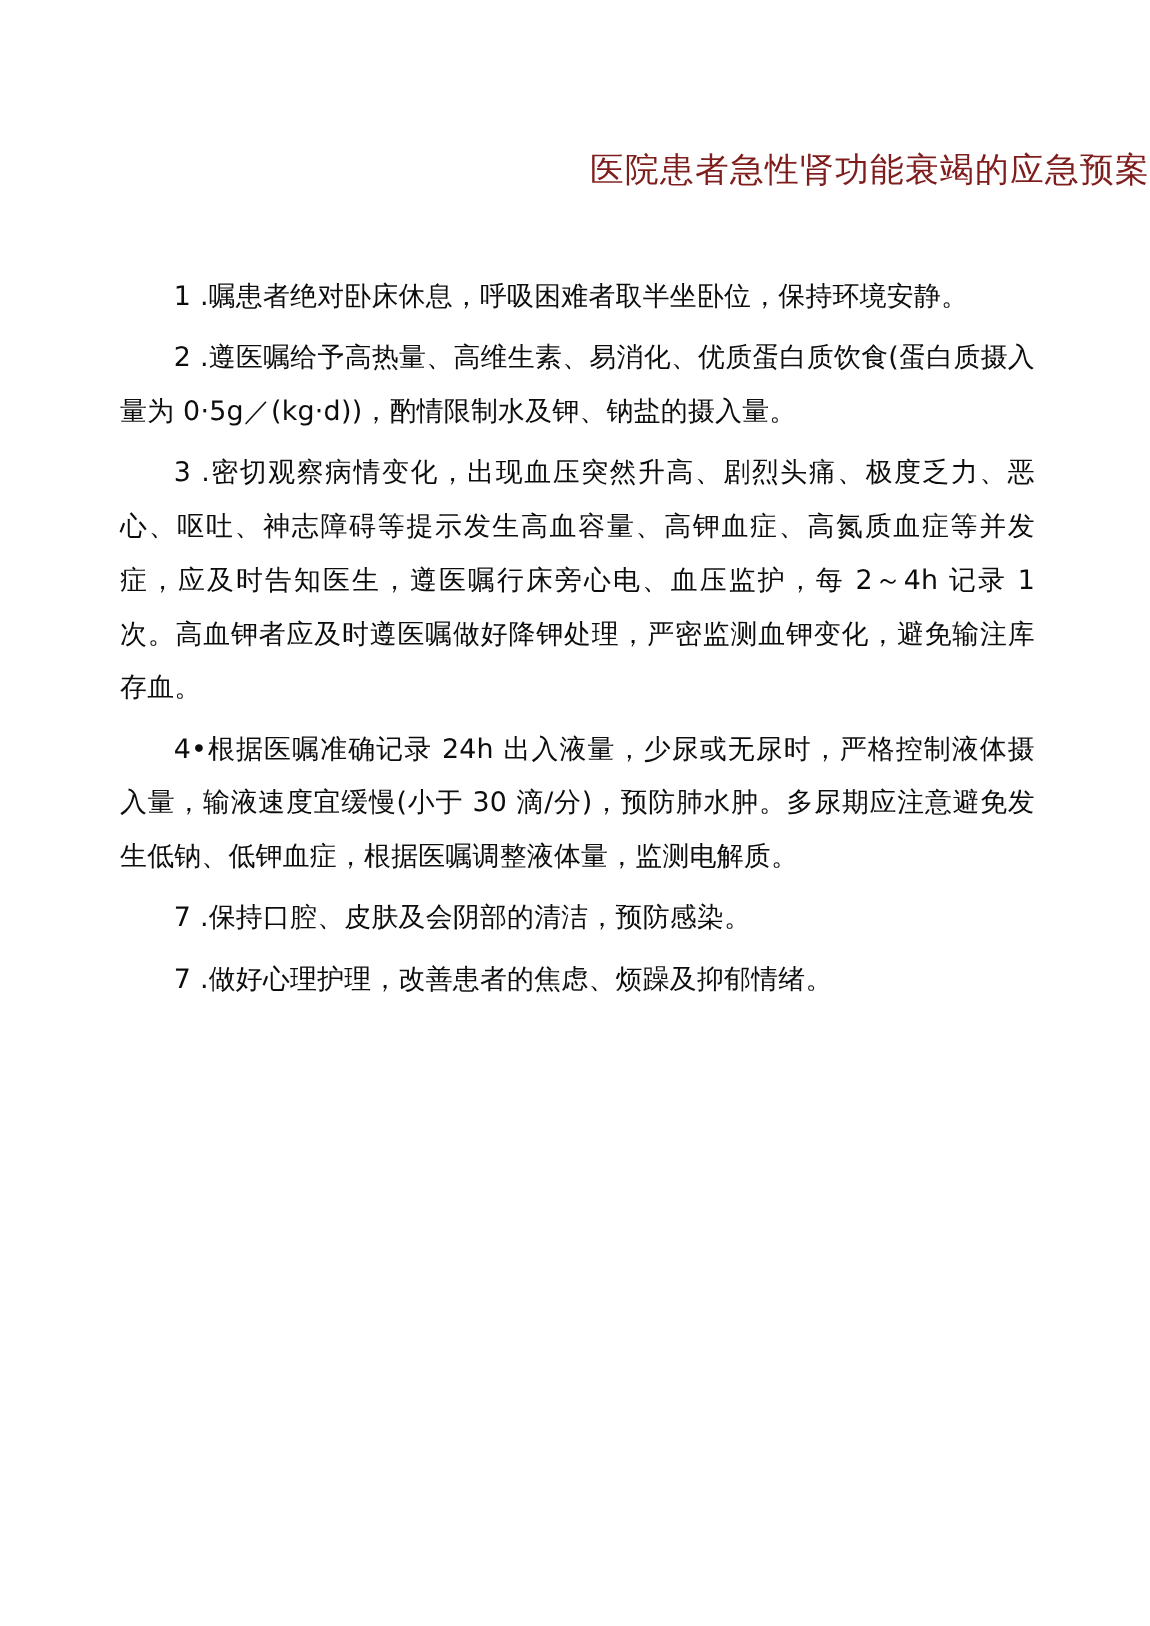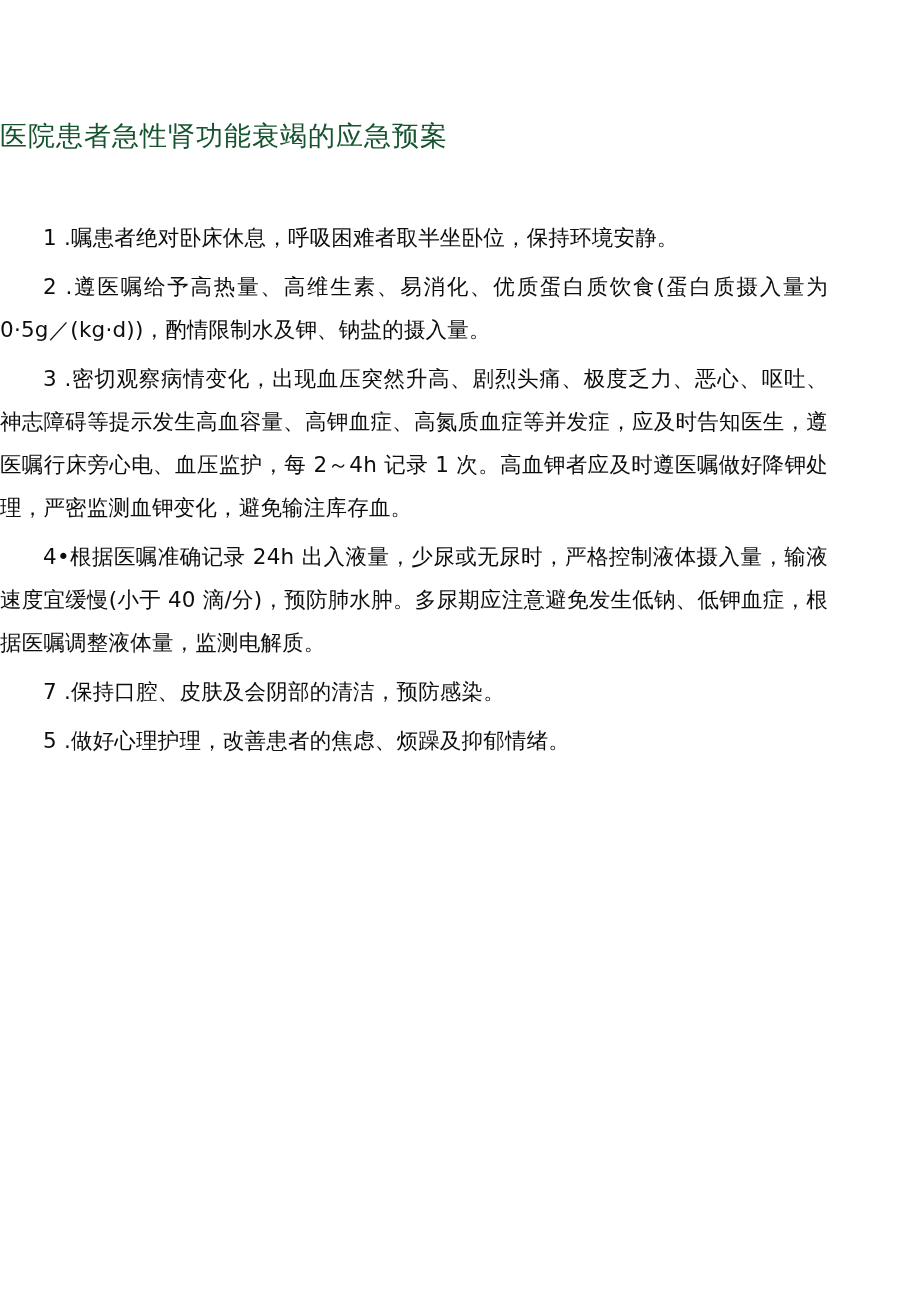--- a/index.html
+++ b/index.html
@@ -23,14 +23,14 @@
     background: #ffffff;
   }
   .doc-title {
-    text-align: left;
+    text-align: right;
     font-size: 27px;
     font-weight: normal;
     letter-spacing: 1px;
     margin: 0;
     padding-top: 118px;
     font-family: "DejaVu Sans", sans-serif;
-    color: #14532d;
+    color: #7f1d1d;
   }
   .body-block {
     margin-top: 62px;

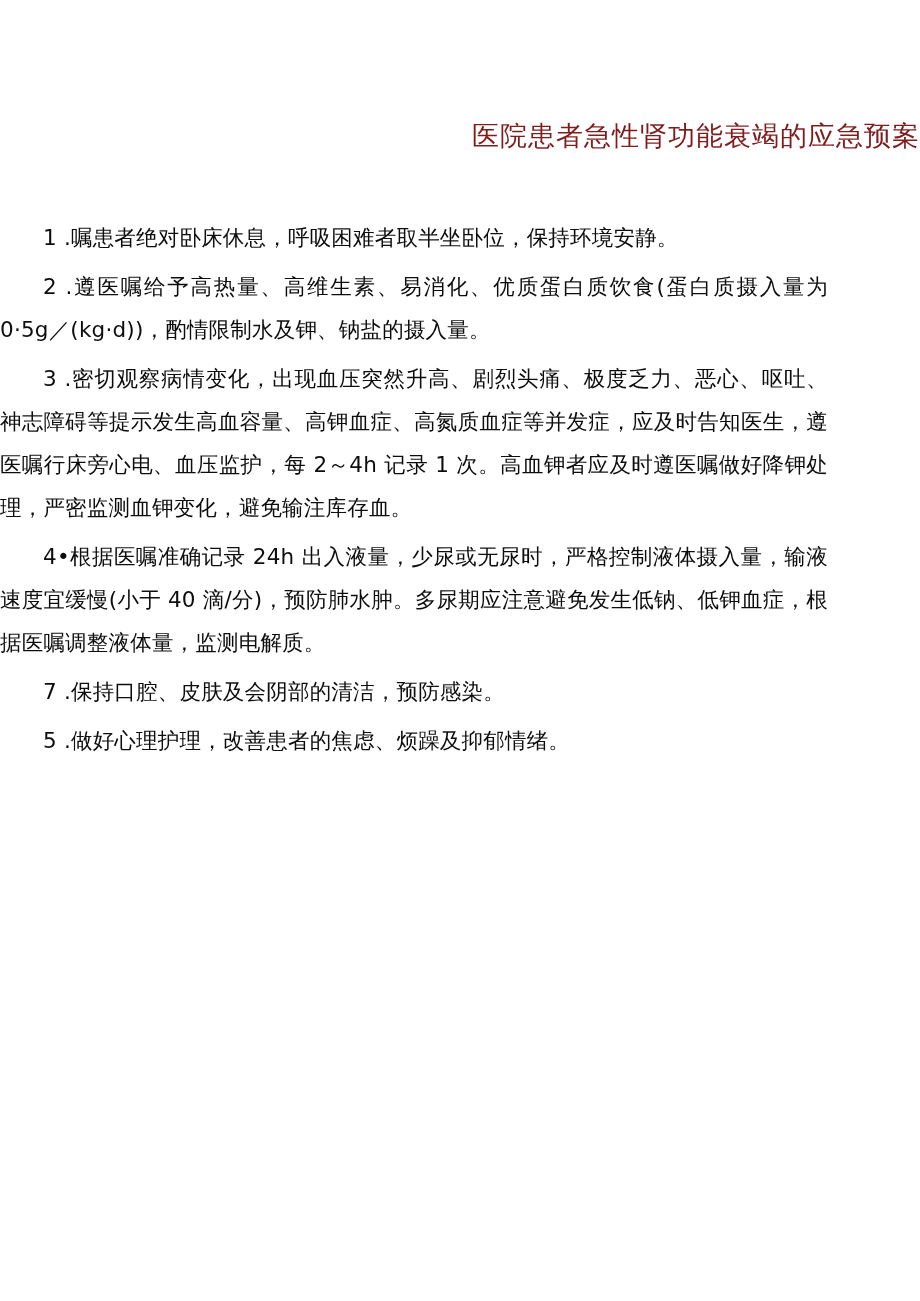--- a/index.html
+++ b/index.html
@@ -34,6 +34,7 @@
   }
   .body-block {
     margin-top: 62px;
+    padding-left: 96px;
     padding-right: 92px;
   }
   .para {

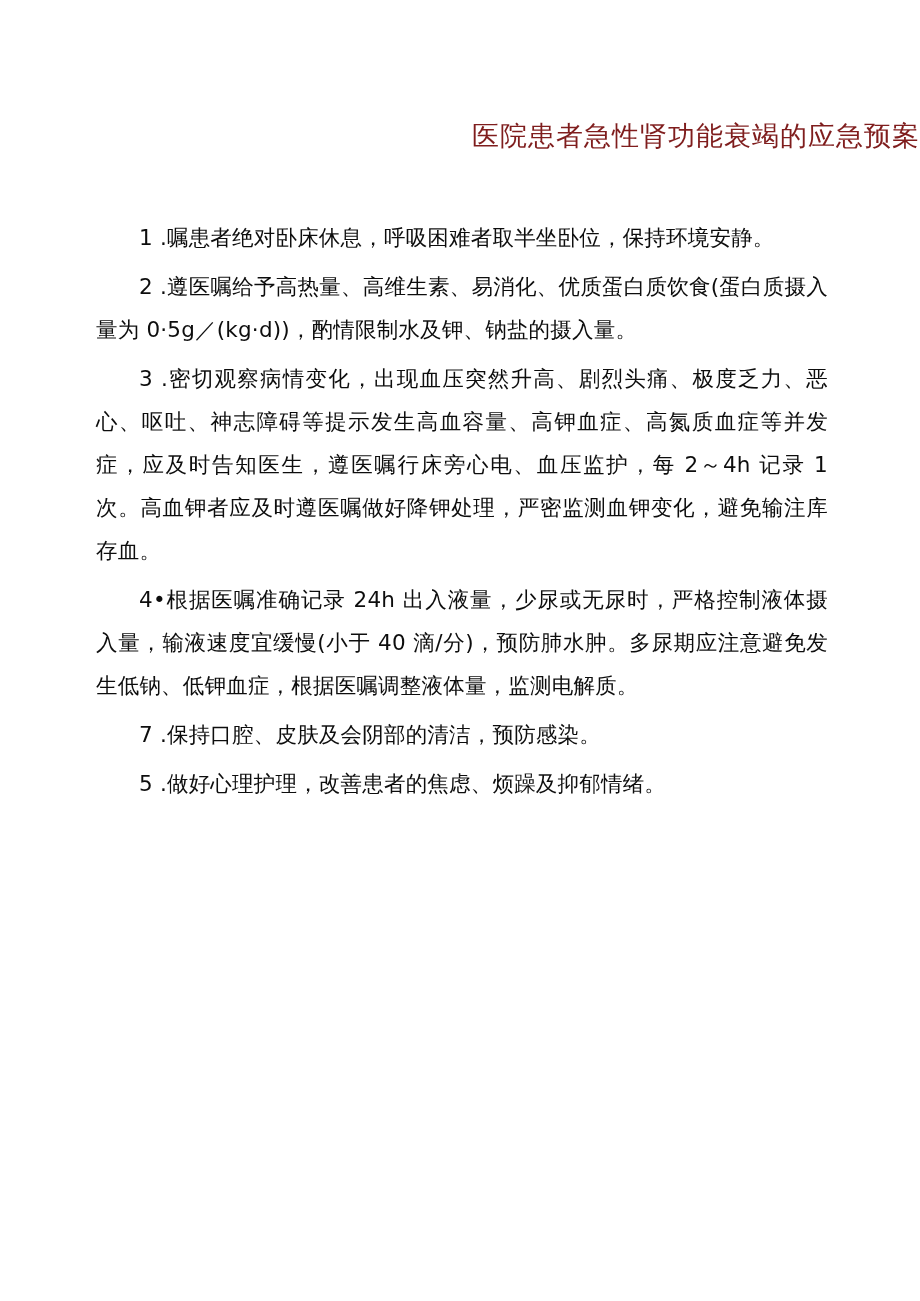--- a/index.html
+++ b/index.html
@@ -63,7 +63,7 @@
     <p class="para">1 .嘱患者绝对卧床休息，呼吸困难者取半坐卧位，保持环境安静。</p>
     <p class="para">2 .遵医嘱给予高热量、高维生素、易消化、优质蛋白质饮食(蛋白质摄入量为 0·5g／(kg·d))，酌情限制水及钾、钠盐的摄入量。</p>
     <p class="para">3 .密切观察病情变化，出现血压突然升高、剧烈头痛、极度乏力、恶心、呕吐、神志障碍等提示发生高血容量、高钾血症、高氮质血症等并发症，应及时告知医生，遵医嘱行床旁心电、血压监护，每 2～4h 记录 1 次。高血钾者应及时遵医嘱做好降钾处理，严密监测血钾变化，避免输注库存血。</p>
-    <p class="para">4•根据医嘱准确记录 24h 出入液量，少尿或无尿时，严格控制液体摄入量，输液速度宜缓慢(小于 40 滴/分)，预防肺水肿。多尿期应注意避免发生低钠、低钾血症，根据医嘱调整液体量，监测电解质。</p>
+    <p class="para">4•根据医嘱准确记录 24h 出入液量，少尿或无尿时，严格控制液体摄入量，输液速度宜缓慢(小于 30 滴/分)，预防肺水肿。多尿期应注意避免发生低钠、低钾血症，根据医嘱调整液体量，监测电解质。</p>
     <p class="para wide-num">7     .保持口腔、皮肤及会阴部的清洁，预防感染。</p>
     <p class="para wide-num">5     .做好心理护理，改善患者的焦虑、烦躁及抑郁情绪。</p>
   </div>

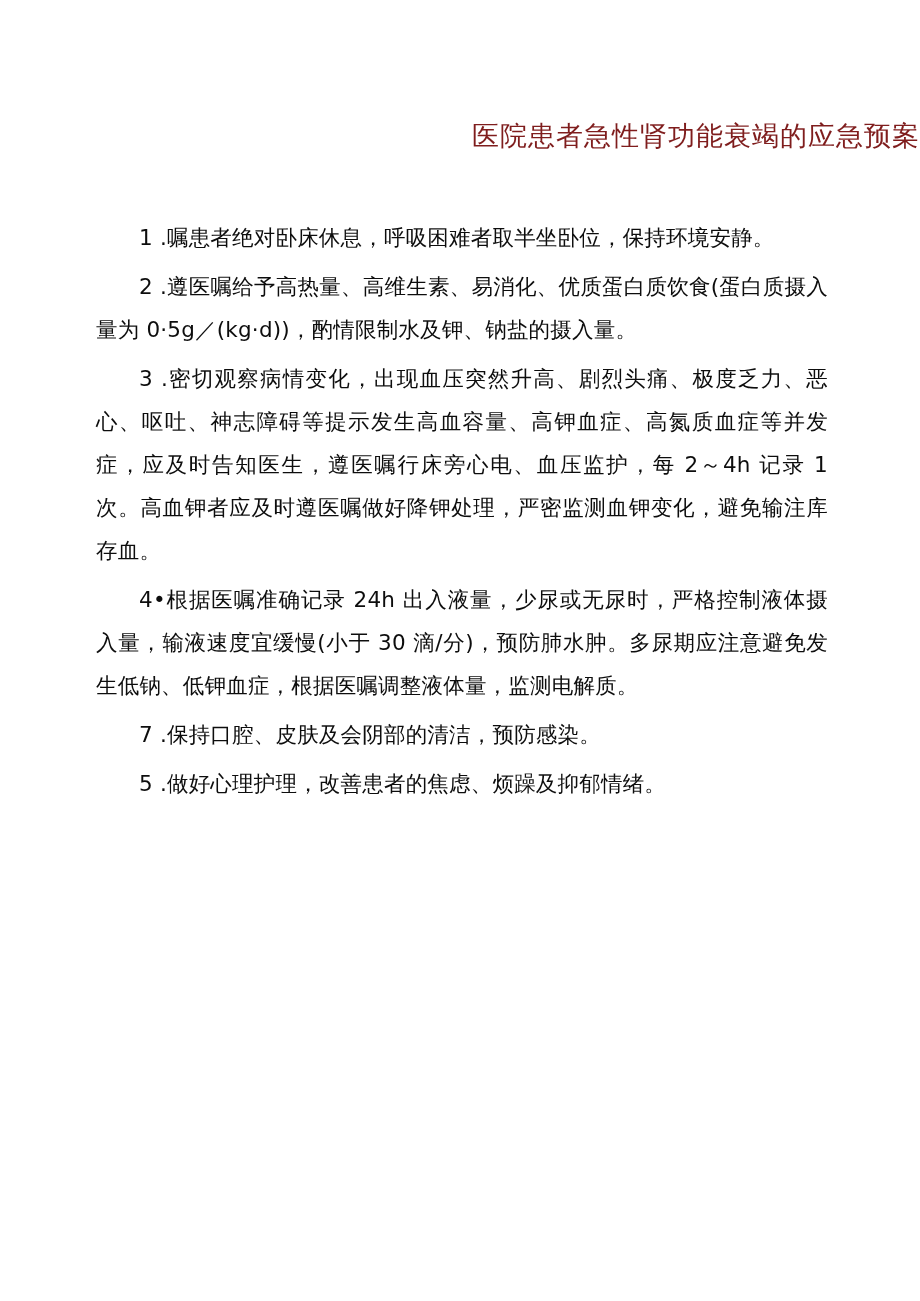--- a/index.html
+++ b/index.html
@@ -65,7 +65,7 @@
     <p class="para">3 .密切观察病情变化，出现血压突然升高、剧烈头痛、极度乏力、恶心、呕吐、神志障碍等提示发生高血容量、高钾血症、高氮质血症等并发症，应及时告知医生，遵医嘱行床旁心电、血压监护，每 2～4h 记录 1 次。高血钾者应及时遵医嘱做好降钾处理，严密监测血钾变化，避免输注库存血。</p>
     <p class="para">4•根据医嘱准确记录 24h 出入液量，少尿或无尿时，严格控制液体摄入量，输液速度宜缓慢(小于 30 滴/分)，预防肺水肿。多尿期应注意避免发生低钠、低钾血症，根据医嘱调整液体量，监测电解质。</p>
     <p class="para wide-num">7     .保持口腔、皮肤及会阴部的清洁，预防感染。</p>
-    <p class="para wide-num">5     .做好心理护理，改善患者的焦虑、烦躁及抑郁情绪。</p>
+    <p class="para wide-num">7     .做好心理护理，改善患者的焦虑、烦躁及抑郁情绪。</p>
   </div>
 
 </div>

